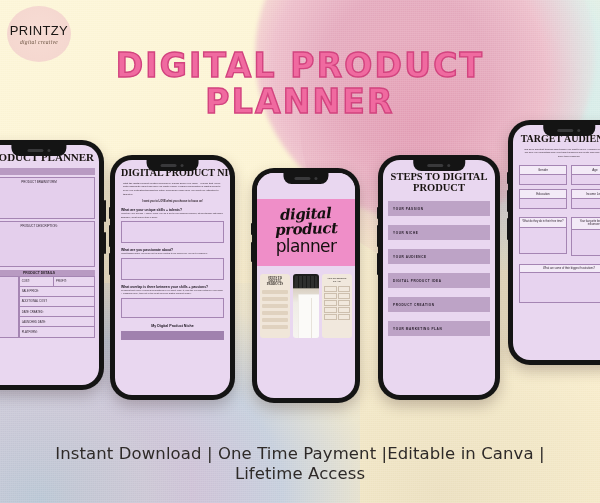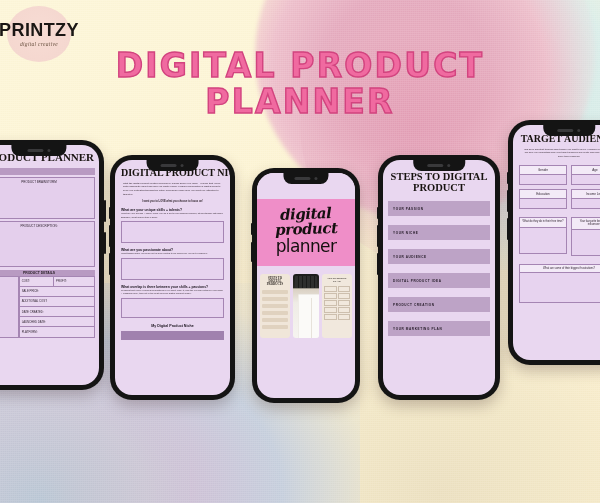--- a/index.html
+++ b/index.html
@@ -60,7 +60,7 @@
   }
   .logo-main{
     font-family:"Liberation Sans", sans-serif;
-    font-weight:bold; font-size:18px; letter-spacing:.4px; color:#1a1614;
+    font-weight:normal; font-size:13px; letter-spacing:.4px; color:#1a1614;
     line-height:1;
   }
   .logo-sub{

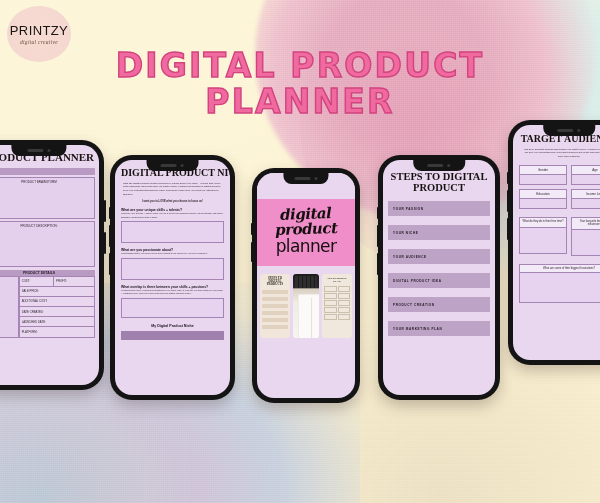--- a/index.html
+++ b/index.html
@@ -438,6 +438,7 @@
     </div>
   </div>
 
+  <div class="caption">Instant Download | One Time Payment |Editable in Canva | Lifetime Access</div>
 
 </div>
 

